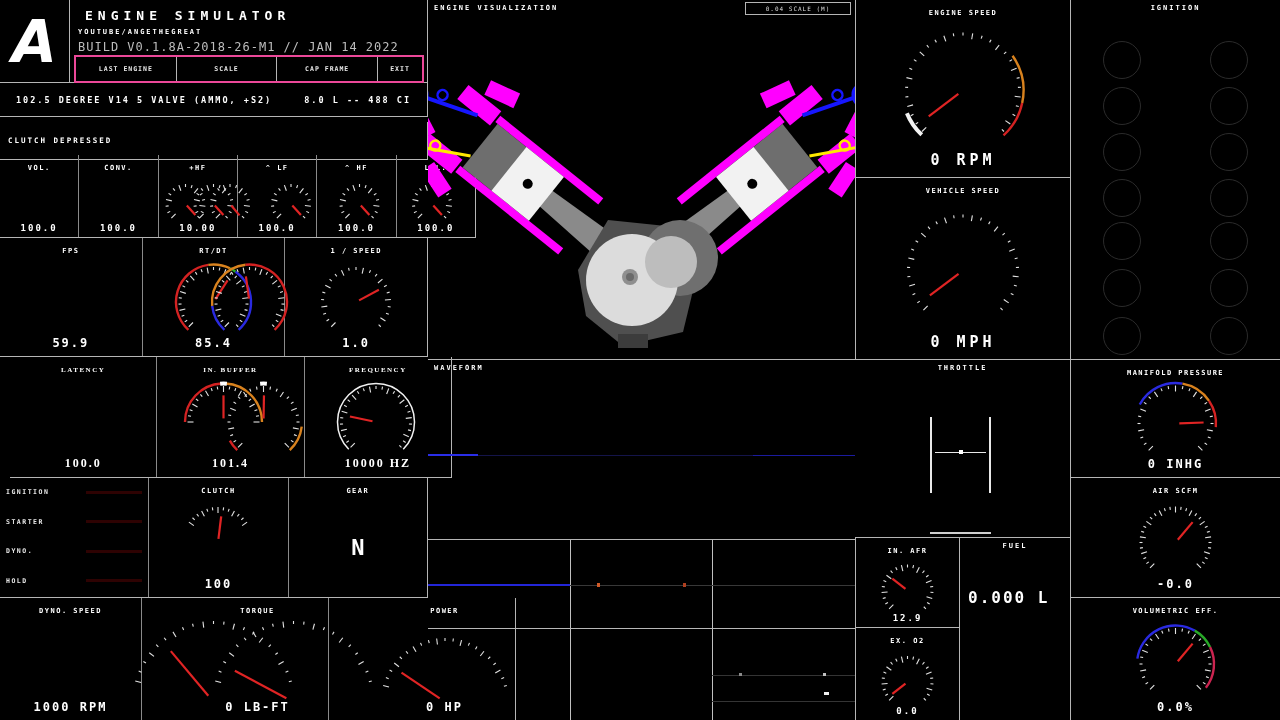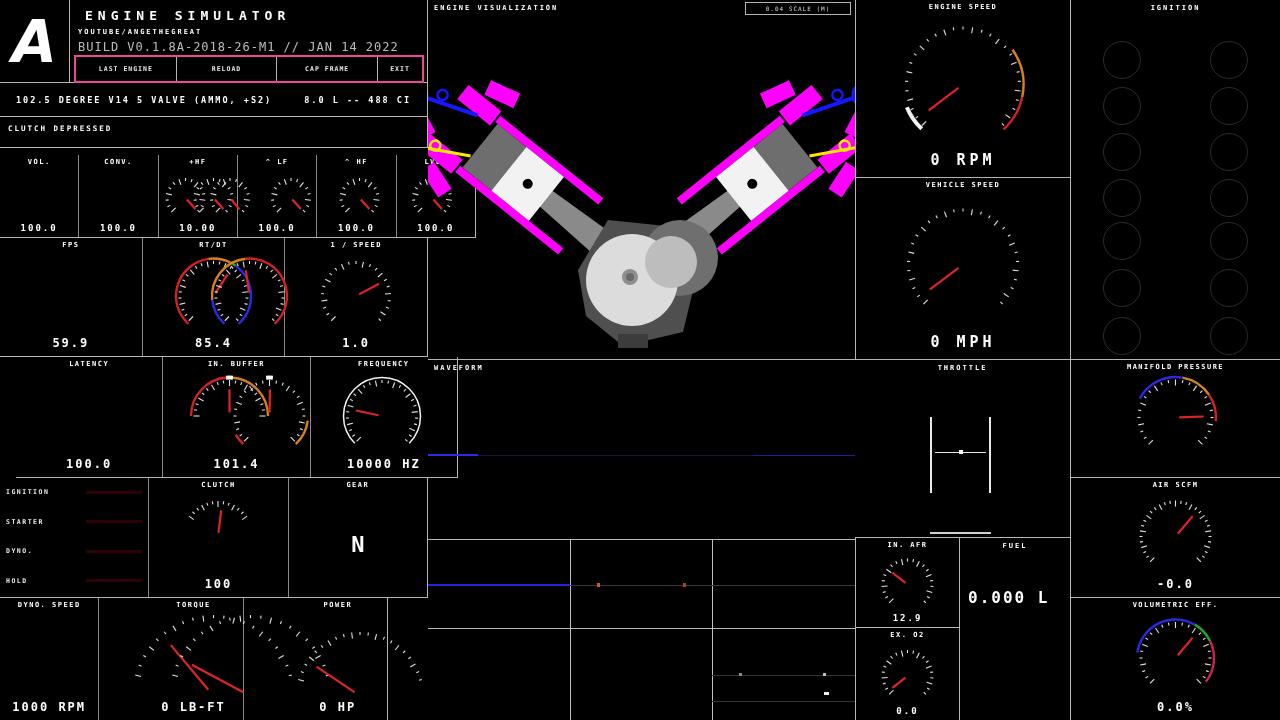--- a/index.html
+++ b/index.html
@@ -28,7 +28,7 @@
   .gaugerow{display:flex;}
   .gcell{flex:1;display:flex;flex-direction:column;border-right:1px solid #8a8a8a;min-width:0;}
   .gcell:last-child{border-right:none;}
-  .glabel{font-size:7px;font-weight:bold;letter-spacing:1.5px;text-align:center;padding-top:3px;height:11px;flex:0 0 auto;color:#fff;white-space:nowrap;}
+  .glabel{font-size:7px;font-weight:bold;letter-spacing:1.5px;text-align:center;padding-top:9px;height:11px;flex:0 0 auto;color:#fff;white-space:nowrap;}
   .gface{flex:1 1 auto;position:relative;}
   .gvalue{flex:0 0 auto;text-align:center;font-weight:bold;color:#fff;white-space:nowrap;}
   .v-sm{font-size:9px;letter-spacing:2px;padding-bottom:4px;}

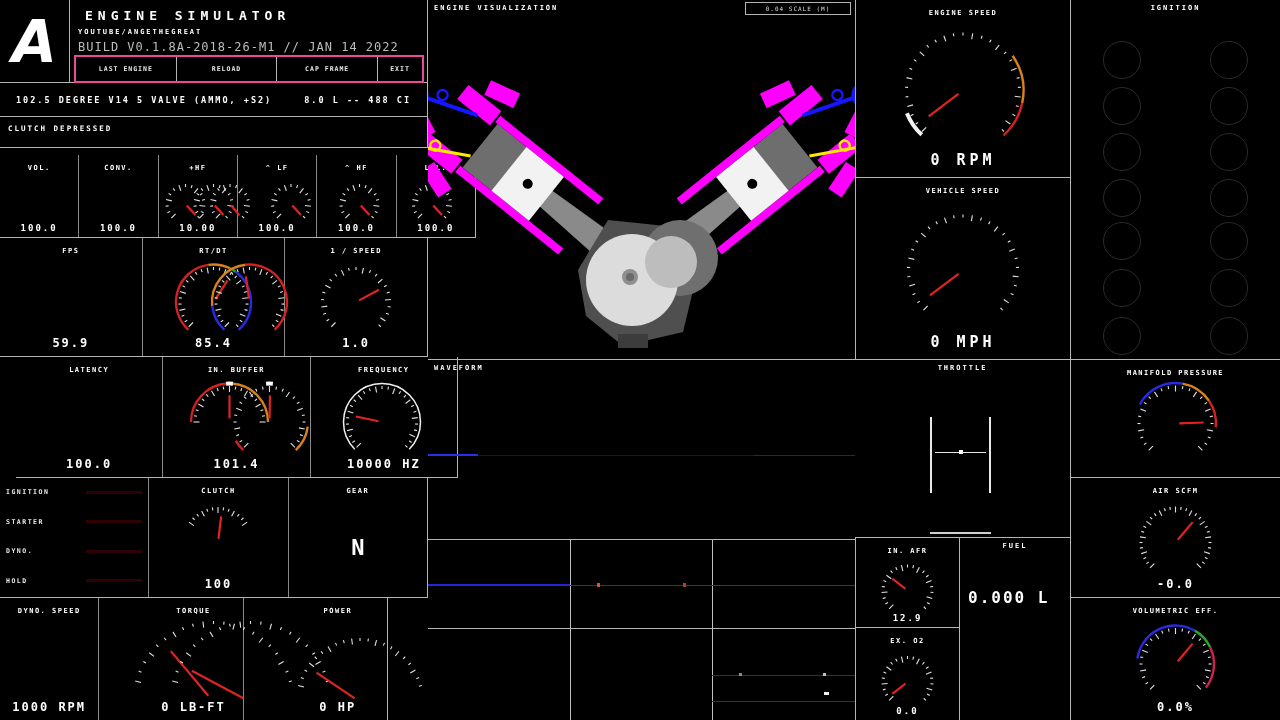--- a/index.html
+++ b/index.html
@@ -62,7 +62,7 @@
   </div>
   <div id="hdr-buttons">
       <div class="hbtn">LAST ENGINE</div>
-      <div class="hbtn">RELOAD</div>
+      <div class="hbtn">SCALE</div>
       <div class="hbtn">CAP FRAME</div>
       <div class="hbtn">EXIT</div>
     </div>

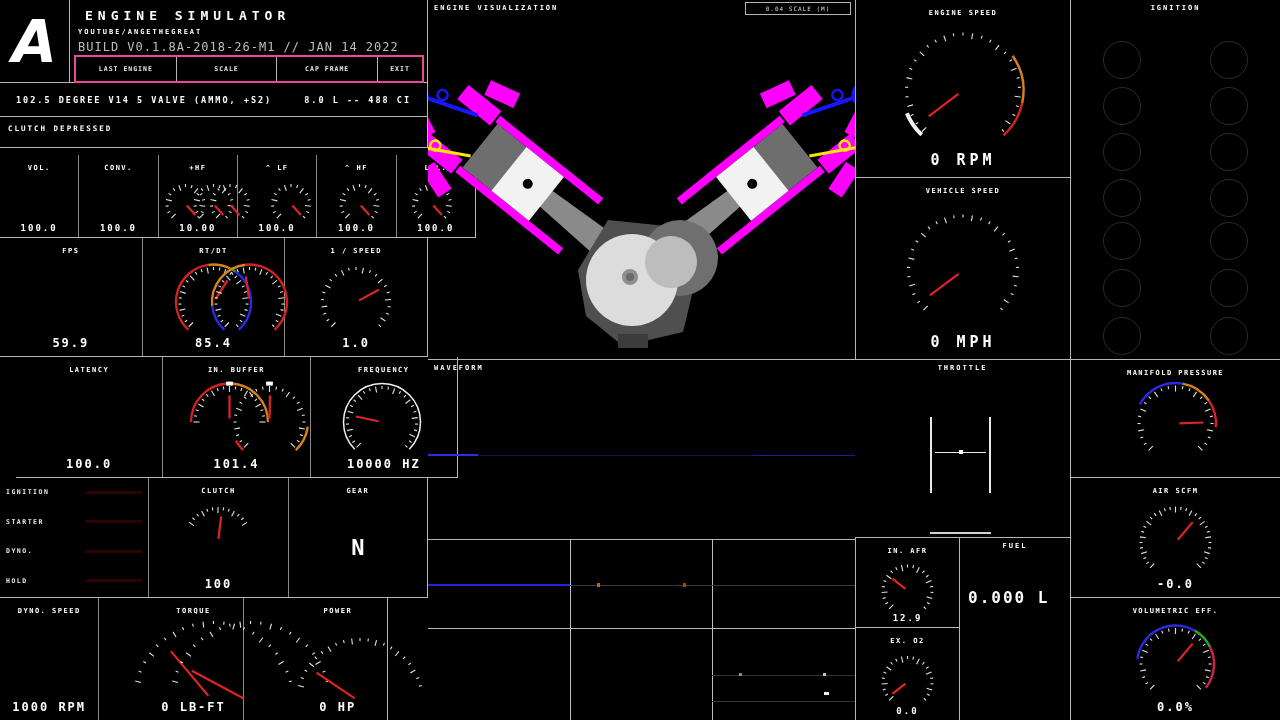--- a/index.html
+++ b/index.html
@@ -73,7 +73,7 @@
   <span>8.0 L -- 488 CI</span>
 </div>
 
-<div id="statusrow" class="panel bb br" style="left:0;top:110px;width:428px;height:38px;">
+<div id="statusrow" class="panel bb br" style="left:0;top:122px;width:428px;height:38px;">
   <span>CLUTCH DEPRESSED</span>
 </div>
 

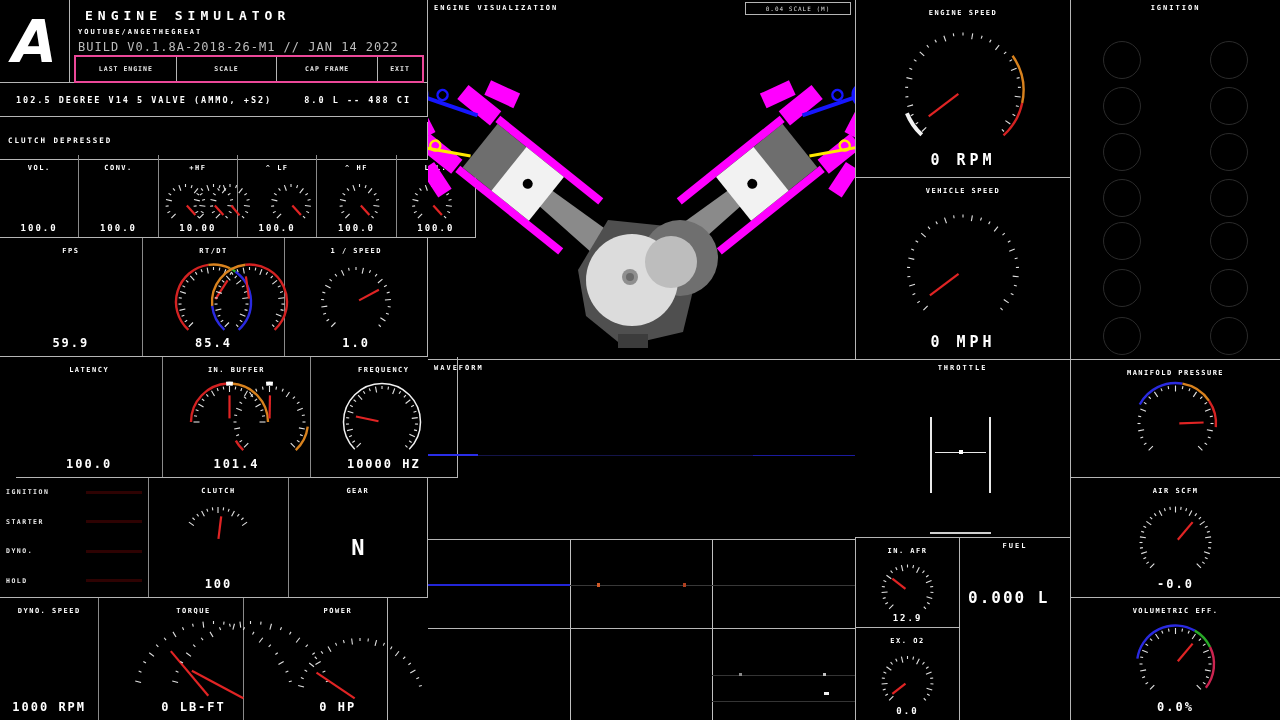--- a/index.html
+++ b/index.html
@@ -336,7 +336,7 @@
       <div class="gvalue v-md">1.0</div>
     </div>
   </div>
-<div id="buffer-row" class="panel bb br gaugerow" style="left:16px;top:357px;width:442px;height:121px;">
+<div id="buffer-row" class="panel bb br gaugerow" style="left:10px;top:357px;width:442px;height:121px;font-family:Liberation Serif, serif;">
     <div class="gcell">
       <div class="glabel">LATENCY</div>
       <div class="gface">

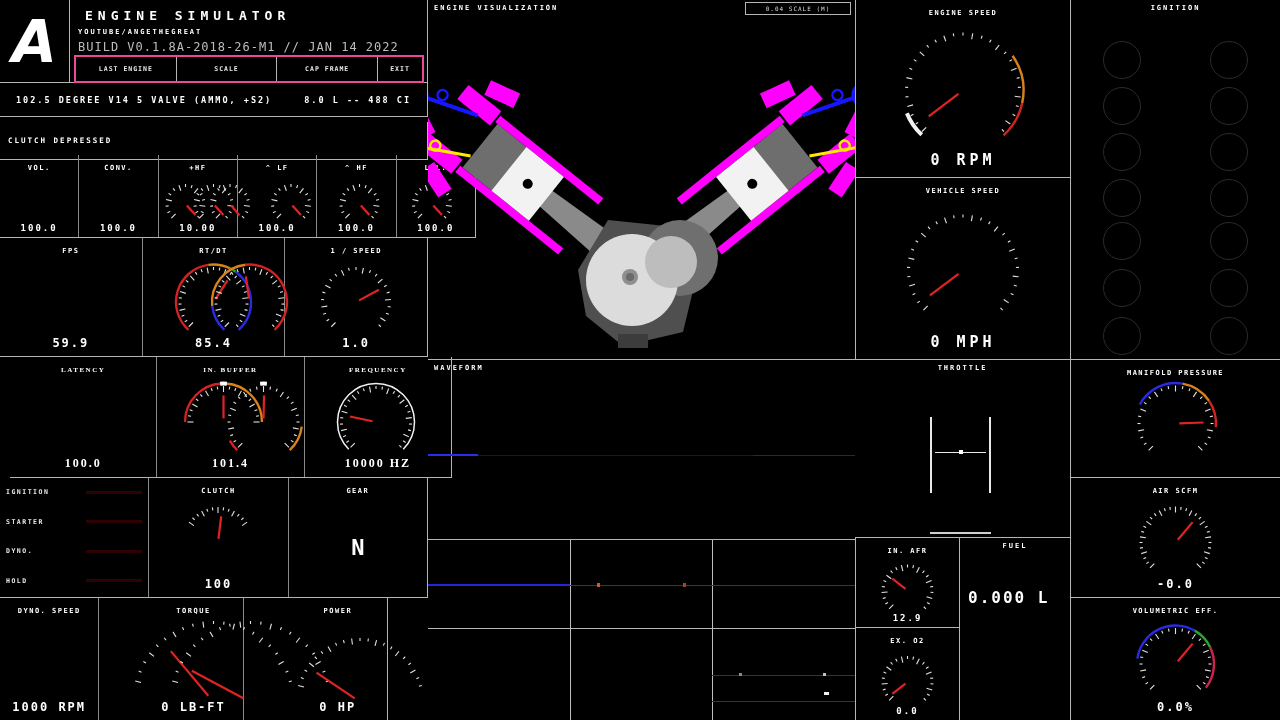--- a/index.html
+++ b/index.html
@@ -792,6 +792,7 @@
           <line x1="108.29768514267256" y1="43.3673819125305" x2="132.60287005577698" y2="42.518626152725666" stroke="#e02424" stroke-width="2.2"></line>
         </svg>
       </div>
+      <div class="gvalue v-md">0 INHG</div>
     </div>
   </div>
 <div id="air-panel" class="panel bl bb" style="left:1070px;top:478px;width:210px;height:120px;">

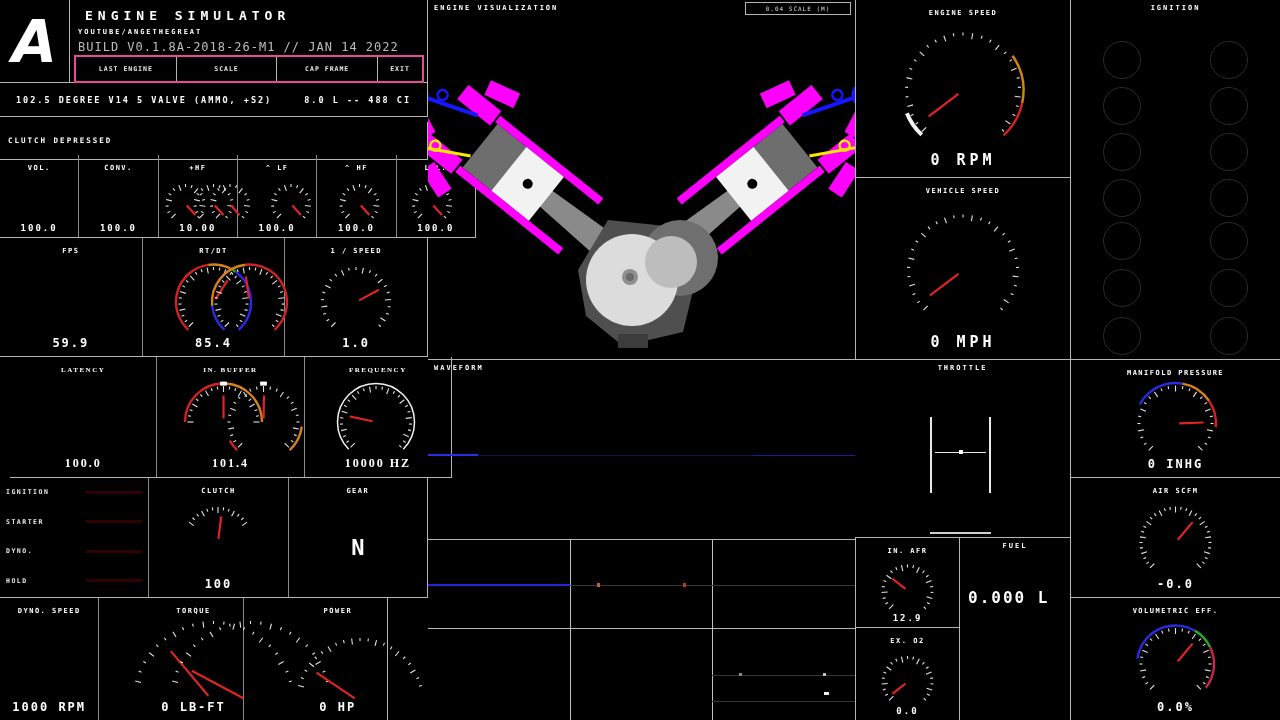--- a/index.html
+++ b/index.html
@@ -491,7 +491,7 @@
   </div>
 </div>
 
-<div id="dyno-row" class="panel br gaugerow" style="left:0;top:598px;width:388px;height:122px;gap:45px;">
+<div id="dyno-row" class="panel br gaugerow" style="left:0;top:598px;width:516px;height:122px;gap:45px;">
     <div class="gcell">
       <div class="glabel">DYNO. SPEED</div>
       <div class="gface">

